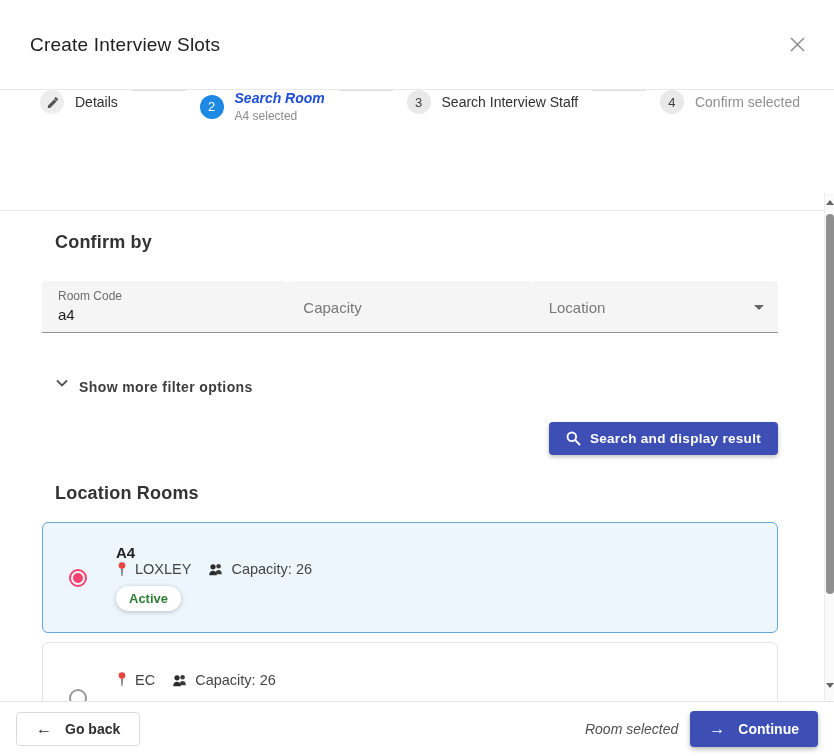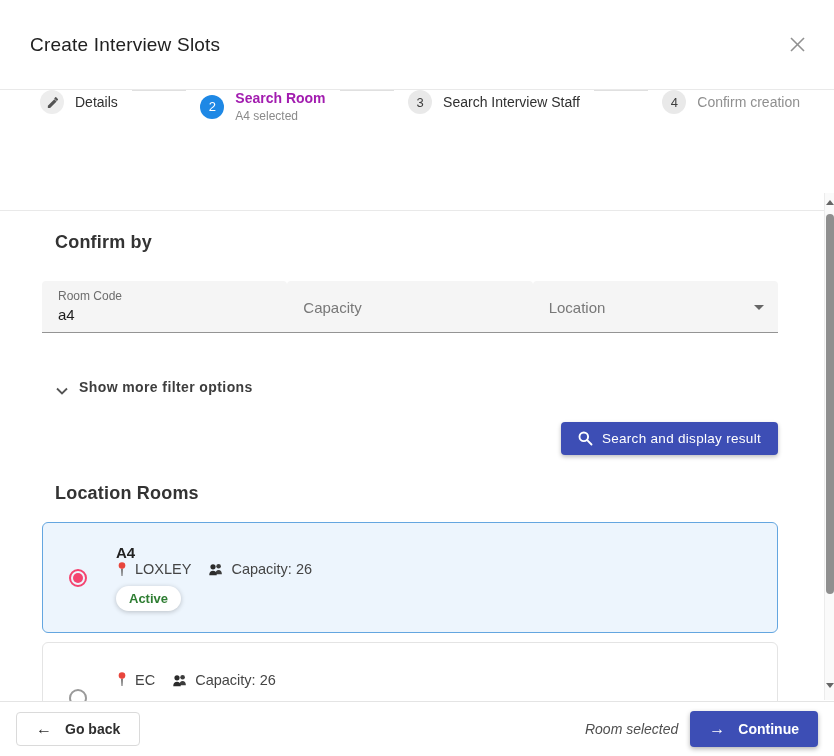--- a/index.html
+++ b/index.html
@@ -22,7 +22,7 @@
   .step-circle.active { background:#1e88e5; color:#fff; font-weight:500; }
   .step-circle.pending{ background:#e9e9e9; color:#3d3d3d; }
   .step-label { font-size:14px; color:#303030; }
-  .step-label.bold { font-weight:600; color:#a21caf; }
+  .step-label.bold { font-weight:600; color:#1d4ed8;font-style:italic; }
   .step-label.dim  { color:#8f8f8f; }
   .step-sub { font-size:12px; color:#8a8a8a; margin-top:3px; }
   .connector { flex:1; height:1px; background:#e0e0e0; margin:0 14px; min-width:30px; }

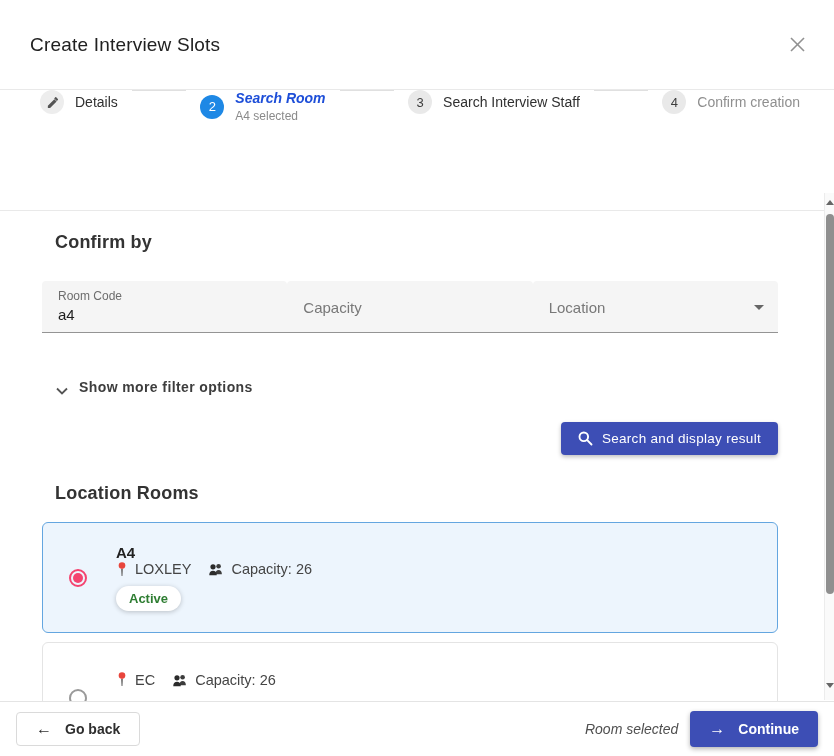--- a/index.html
+++ b/index.html
@@ -119,7 +119,7 @@
 
   <div class="step">
     <div class="step-circle pending">4</div>
-    <div class="step-label dim">Confirm creation</div>
+    <div class="step-label dim">Confirm selected</div>
   </div>
 
 </div>

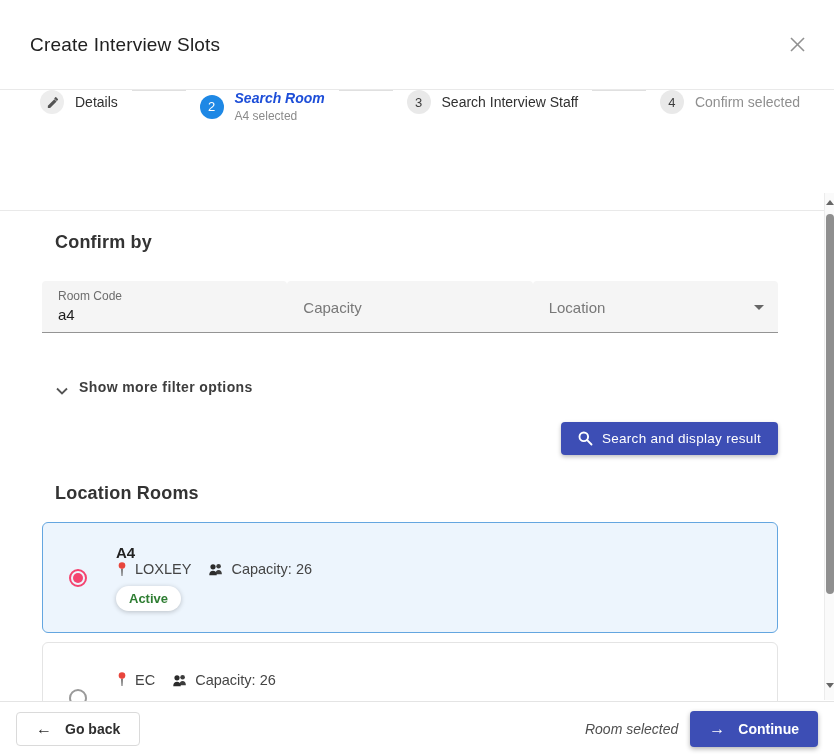--- a/index.html
+++ b/index.html
@@ -40,7 +40,7 @@
   .placeholder { position:absolute; top:50%; transform:translateY(-50%); left:16px; font-size:15px; color:#787878; }
   .caret { position:absolute; right:14px; top:50%; margin-top:-2px; width:0; height:0; border-left:5px solid transparent; border-right:5px solid transparent; border-top:5px solid #666; }
 
-  .showmore { display:flex; align-items:flex-end; gap:11px; margin:46px 0 0 14px; font-size:14px; font-weight:700; color:#3d3d3d; letter-spacing:.4px; cursor:pointer; }
+  .showmore { display:flex; align-items:flex-start; gap:11px; margin:46px 0 0 14px; font-size:14px; font-weight:700; color:#3d3d3d; letter-spacing:.4px; cursor:pointer; }
 
   .btnrow { display:flex; justify-content:flex-end; margin-top:27px; }
   .btn-primary { display:inline-flex; align-items:center; gap:9px; background:#3d4eb5; color:#fff; font-weight:400; font-size:13.5px; letter-spacing:.3px; border:none; border-radius:4px; padding:9px 17px; box-shadow:0 2px 4px rgba(0,0,0,.25); cursor:pointer; font-family:inherit; }

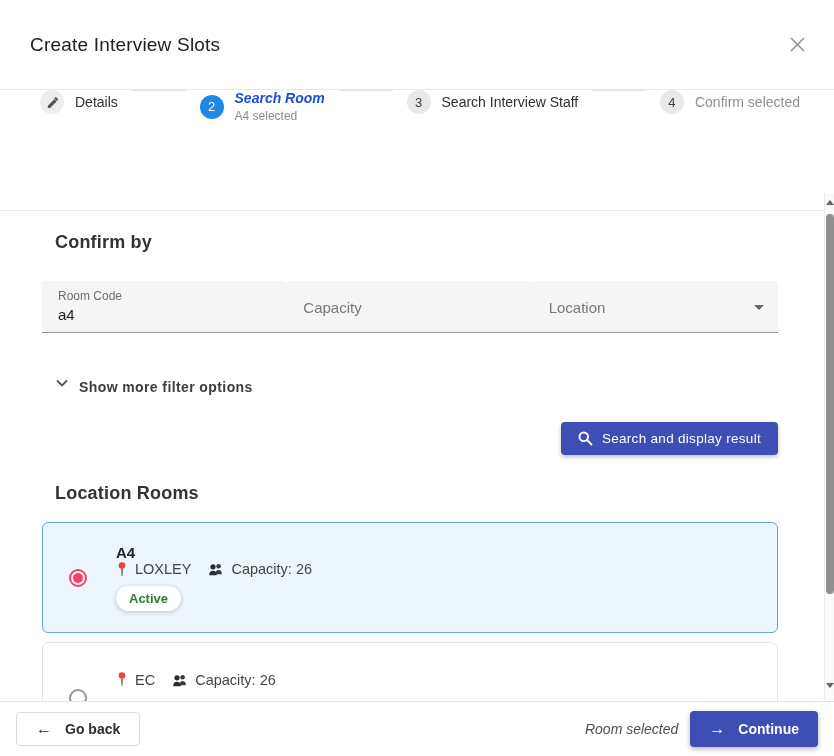--- a/index.html
+++ b/index.html
@@ -43,7 +43,7 @@
   .showmore { display:flex; align-items:flex-start; gap:11px; margin:46px 0 0 14px; font-size:14px; font-weight:700; color:#3d3d3d; letter-spacing:.4px; cursor:pointer; }
 
   .btnrow { display:flex; justify-content:flex-end; margin-top:27px; }
-  .btn-primary { display:inline-flex; align-items:center; gap:9px; background:#3d4eb5; color:#fff; font-weight:400; font-size:13.5px; letter-spacing:.3px; border:none; border-radius:4px; padding:9px 17px; box-shadow:0 2px 4px rgba(0,0,0,.25); cursor:pointer; font-family:inherit; }
+  .btn-primary { display:inline-flex; align-items:center; gap:9px; background:#3d4eb5; color:#fff; font-weight:700; font-size:13.5px; letter-spacing:.3px; border:none; border-radius:4px; padding:9px 17px; box-shadow:0 2px 4px rgba(0,0,0,.25); cursor:pointer; font-family:inherit; }
 
   .card { border-radius:6px; display:flex; align-items:center; padding-left:26px; }
   .card.selected { background:#edf5fd; border:1px solid #64a6e0; height:111px; margin-top:18px; }

